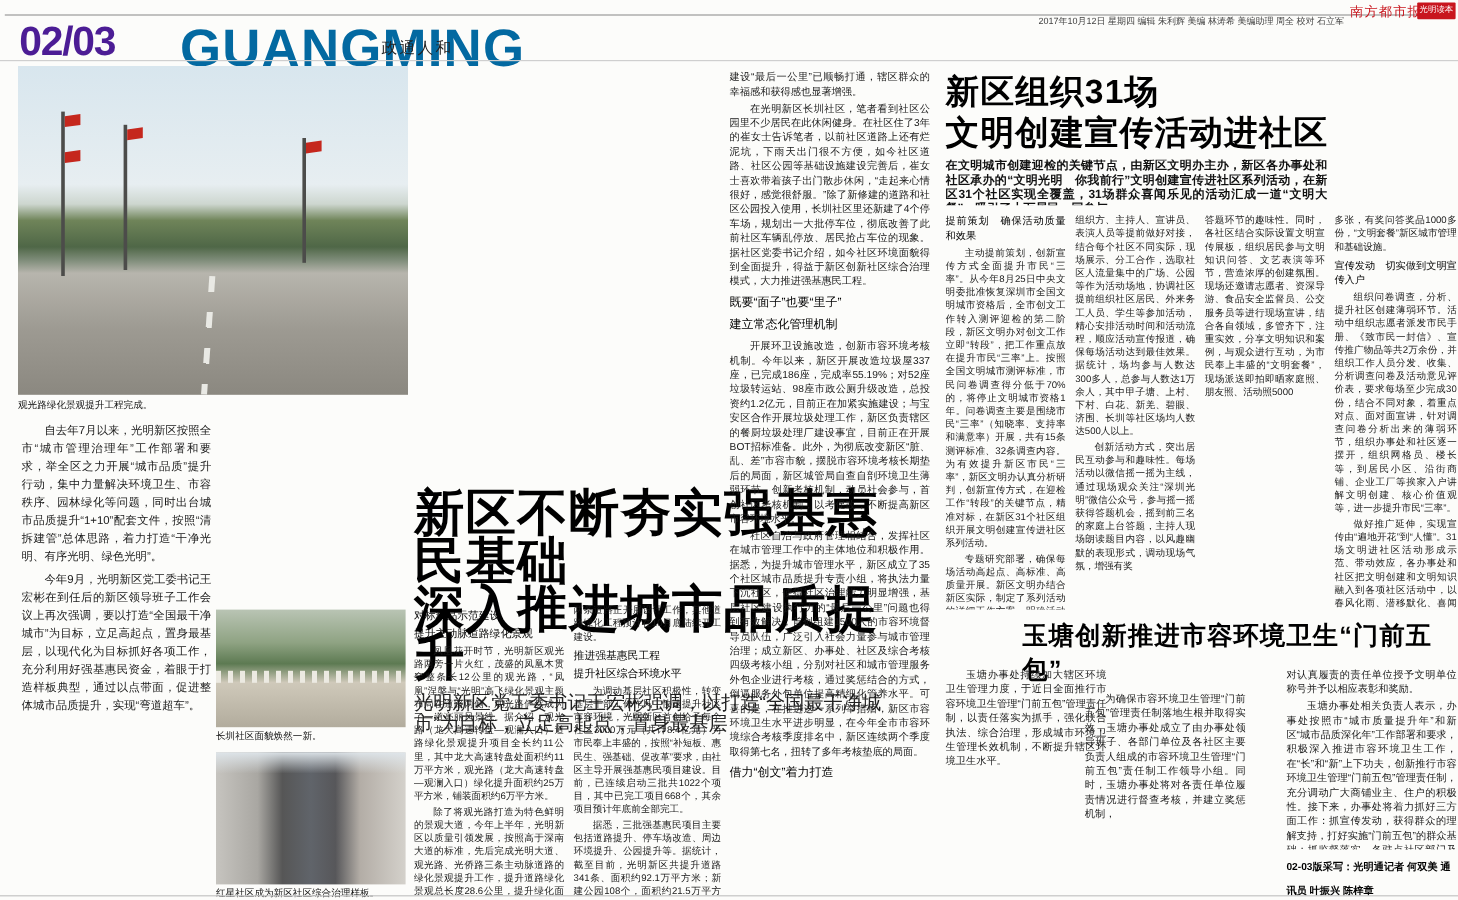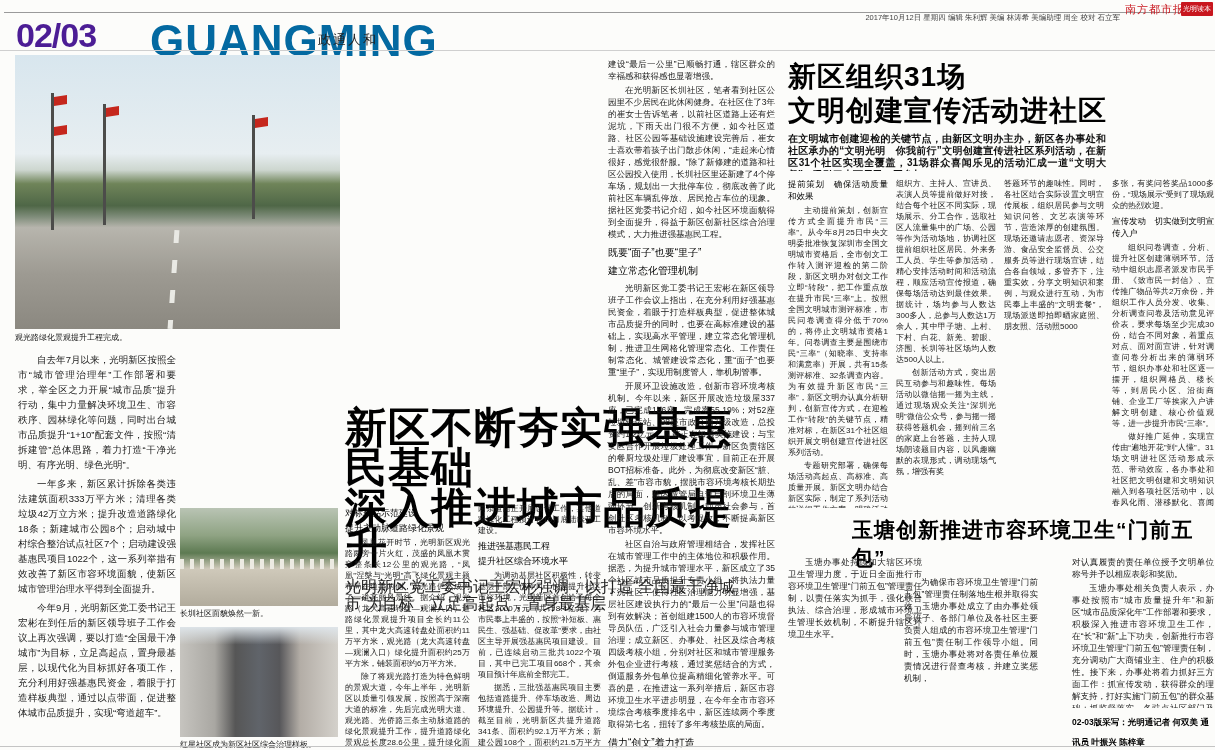--- a/index.html
+++ b/index.html
@@ -136,7 +136,7 @@
   <p class="noindent">答题环节的趣味性。同时，各社区结合实际设置文明宣传展板，组织居民参与文明知识问答、文艺表演等环节，营造浓厚的创建氛围。现场还邀请志愿者、资深导游、食品安全监督员、公交服务员等进行现场宣讲，结合各自领域，多管齐下，注重实效，分享文明知识和案例，与观众进行互动，为市民奉上丰盛的“文明套餐”，现场派送即拍即晒家庭照、朋友照、活动照5000</p>
 </div>
 <div class="abs bodycol rcol" style="left:1112px;top:178px;width:102px;height:330px;">
-  <p class="noindent">多张，有奖问答奖品1000多份，“现场展示”受到了现场观众的热烈欢迎。</p>
+  <p class="noindent">多张，有奖问答奖品1000多份，“文明套餐”新区城市管理和基础设施。</p>
   <div class="colhead">宣传发动　切实做到文明宣传入户</div>
   <p>组织问卷调查，分析、提升社区创建薄弱环节。活动中组织志愿者派发市民手册、《致市民一封信》、宣传推广物品等共2万余份，并组织工作人员分发、收集、分析调查问卷及活动意见评价表，要求每场至少完成30份，结合不同对象，着重点对点、面对面宣讲，针对调查问卷分析出来的薄弱环节，组织办事处和社区逐一摆开，组织网格员、楼长等，到居民小区、沿街商铺、企业工厂等挨家入户讲解文明创建、核心价值观等，进一步提升市民“三率”。</p>
   <p>做好推广延伸，实现宣传由“遍地开花”到“人懂”。31场文明进社区活动形成示范、带动效应，各办事处和社区把文明创建和文明知识融入到各项社区活动中，以春风化雨、潜移默化、喜闻乐见的方式，进一步提升市民“三率”，实现文明创建常态化。公明办事处开展“文明与我同行　从我做起”公益宣传活动，举办“文明城市暨庆中秋、迎国庆”游园及各类晚会进社区，持续有效传播社会主义核心价值观；新湖办事处开展创建文明城市“非制度”培训进社区系列活动，发动学员和现场群众填写问卷调查表，派发创文礼品环保袋、厨房五件套、深圳市民手册、一封信等宣传资料，鼓励居民把文明创建融入到生活日常的点点滴滴中。</p>

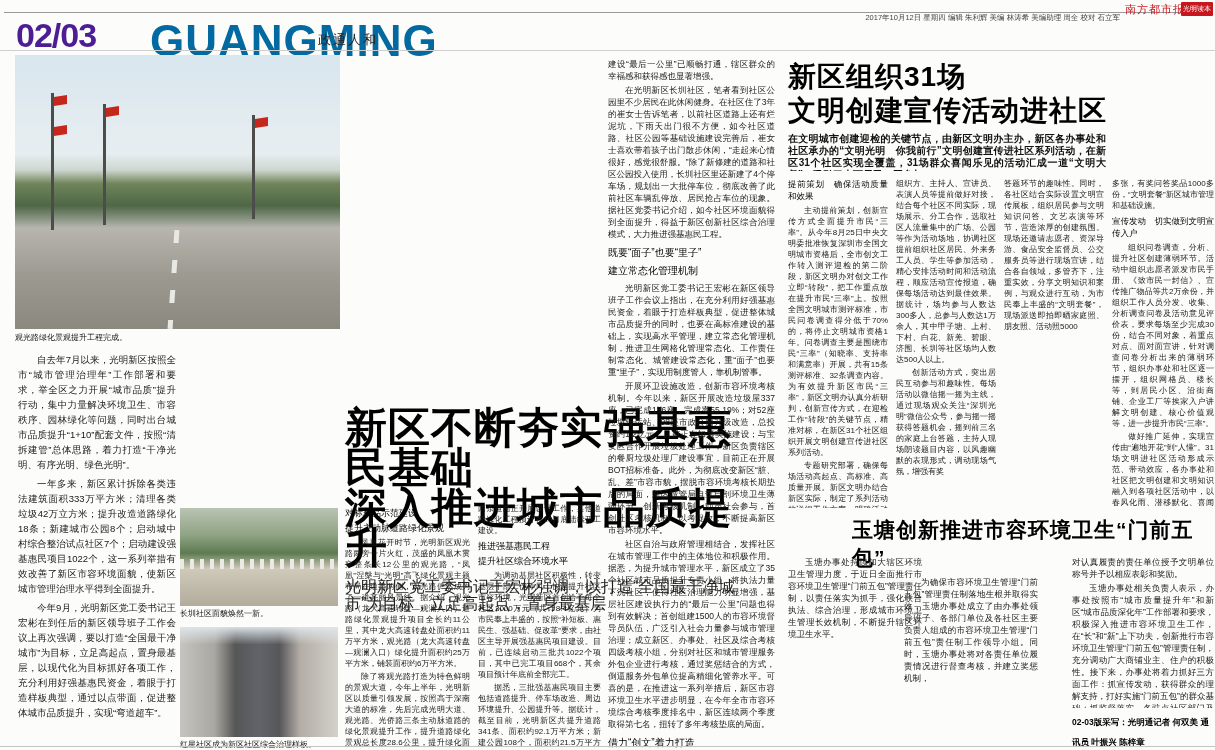--- a/index.html
+++ b/index.html
@@ -109,7 +109,6 @@
   <p>在光明新区长圳社区，笔者看到社区公园里不少居民在此休闲健身。在社区住了3年的崔女士告诉笔者，以前社区道路上还有烂泥坑，下雨天出门很不方便，如今社区道路、社区公园等基础设施建设完善后，崔女士喜欢带着孩子出门散步休闲，“走起来心情很好，感觉很舒服。”除了新修建的道路和社区公园投入使用，长圳社区里还新建了4个停车场，规划出一大批停车位，彻底改善了此前社区车辆乱停放、居民抢占车位的现象。据社区党委书记介绍，如今社区环境面貌得到全面提升，得益于新区创新社区综合治理模式，大力推进强基惠民工程。</p>
   <div class="colhead">既要“面子”也要“里子”</div>
   <div class="colhead" style="margin-top:0 !important;">建立常态化管理机制</div>
-  <p>光明新区党工委书记王宏彬在新区领导班子工作会议上指出，在充分利用好强基惠民资金，着眼于打造样板典型，促进整体城市品质提升的同时，也要在高标准建设的基础上，实现高水平管理，建立常态化管理机制，推进卫生网格化管理常态化、工作责任制常态化、城管建设常态化，重“面子”也要重“里子”，实现用制度管人，靠机制管事。</p>
   <p>开展环卫设施改造，创新市容环境考核机制。今年以来，新区开展改造垃圾屋337座，已完成186座，完成率55.19%；对52座垃圾转运站、98座市政公厕升级改造，总投资约1.2亿元，目前正在加紧实施建设；与宝安区合作开展垃圾处理工作，新区负责辖区的餐厨垃圾处理厂建设事宜，目前正在开展BOT招标准备。此外，为彻底改变新区“脏、乱、差”市容市貌，摆脱市容环境考核长期垫后的局面，新区城管局自查自剖环境卫生薄弱环节，创新考核机制，动员社会参与，首创社区考核机制，以考促改，不断提高新区市容环境水平。</p>
   <p>社区自治与政府管理相结合，发挥社区在城市管理工作中的主体地位和积极作用。据悉，为提升城市管理水平，新区成立了35个社区城市品质提升专责小组，将执法力量下沉社区，使得社区治理能力明显增强，基层社区建设执行力的“最后一公里”问题也得到有效解决；首创组建1500人的市容环境督导员队伍，广泛引入社会力量参与城市管理治理；成立新区、办事处、社区及综合考核四级考核小组，分别对社区和城市管理服务外包企业进行考核，通过奖惩结合的方式，倒逼服务外包单位提高精细化管养水平。可喜的是，在推进这一系列举措后，新区市容环境卫生水平进步明显，在今年全市市容环境综合考核季度排名中，新区连续两个季度取得第七名，扭转了多年考核垫底的局面。</p>
   <div class="colhead">借力“创文”着力打造</div>

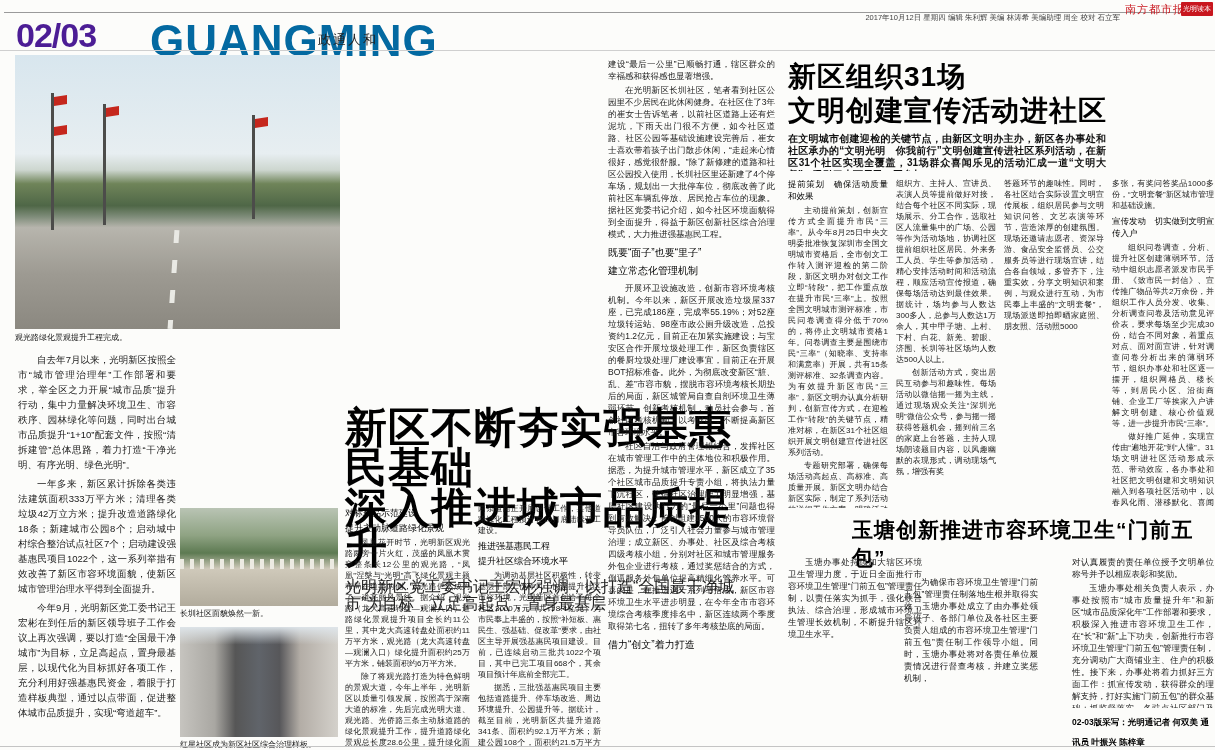--- a/index.html
+++ b/index.html
@@ -71,7 +71,6 @@
 
 <div class="abs bodycol cola" style="left:18px;top:352px;width:158px;height:394px;">
   <p>自去年7月以来，光明新区按照全市“城市管理治理年”工作部署和要求，举全区之力开展“城市品质”提升行动，集中力量解决环境卫生、市容秩序、园林绿化等问题，同时出台城市品质提升“1+10”配套文件，按照“清拆建管”总体思路，着力打造“干净光明、有序光明、绿色光明”。</p>
-  <p>一年多来，新区累计拆除各类违法建筑面积333万平方米；清理各类垃圾42万立方米；提升改造道路绿化18条；新建城市公园8个；启动城中村综合整治试点社区7个；启动建设强基惠民项目1022个，这一系列举措有效改善了新区市容环境面貌，使新区城市管理治理水平得到全面提升。</p>
   <p>今年9月，光明新区党工委书记王宏彬在到任后的新区领导班子工作会议上再次强调，要以打造“全国最干净城市”为目标，立足高起点，置身最基层，以现代化为目标抓好各项工作，充分利用好强基惠民资金，着眼于打造样板典型，通过以点带面，促进整体城市品质提升，实现“弯道超车”。</p>
 </div>
 

